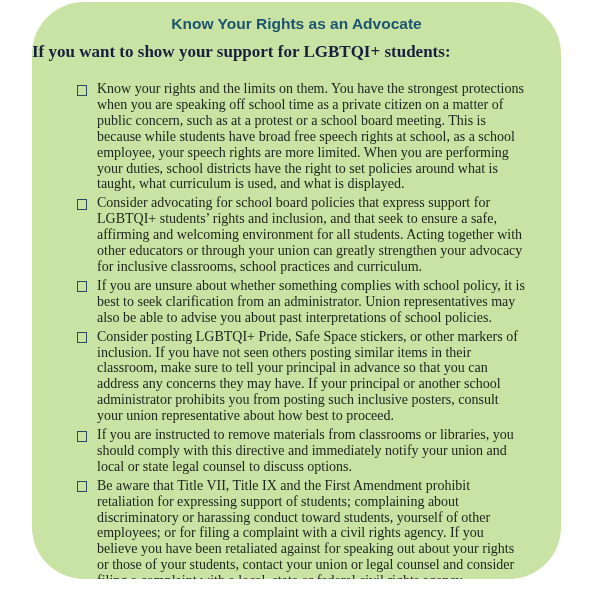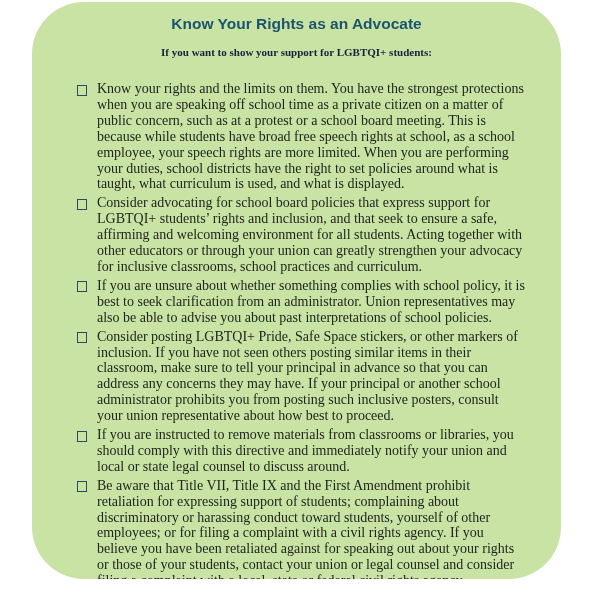--- a/index.html
+++ b/index.html
@@ -25,9 +25,9 @@
     font-weight:bold;font-size:15.5px;line-height:17px;color:var(--title);
   }
   .subtitle{
-    margin:12px 0 0 0;text-align:center;
+    margin:12px 0 0 0;text-align:left;
     font-family:"Liberation Serif","DejaVu Serif",serif;
-    font-weight:bold;font-size:11px;line-height:16px;color:var(--subtitle);
+    font-weight:bold;font-size:17px;line-height:16px;color:var(--subtitle);
   }
   ul.advice{
     list-style:none;margin:21px 36px 0 45px;padding:0;

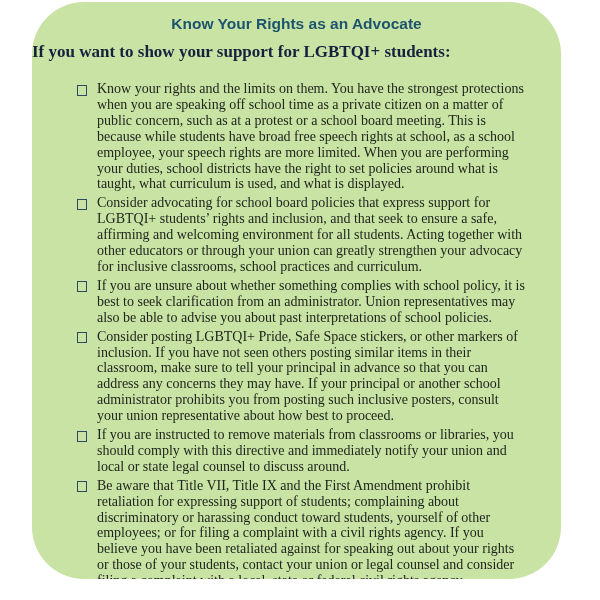--- a/index.html
+++ b/index.html
@@ -70,7 +70,7 @@
     </li>
     <li>
       <span class="cb"></span>
-      <span class="txt">If you are instructed to remove materials from classrooms or libraries, you should comply with this directive and immediately notify your union and local or state legal counsel to discuss around.</span>
+      <span class="txt">If you are instructed to remove materials from classrooms or libraries, you should comply with this directive and immediately notify your union and local or state legal counsel to discuss options.</span>
     </li>
     <li>
       <span class="cb"></span>

